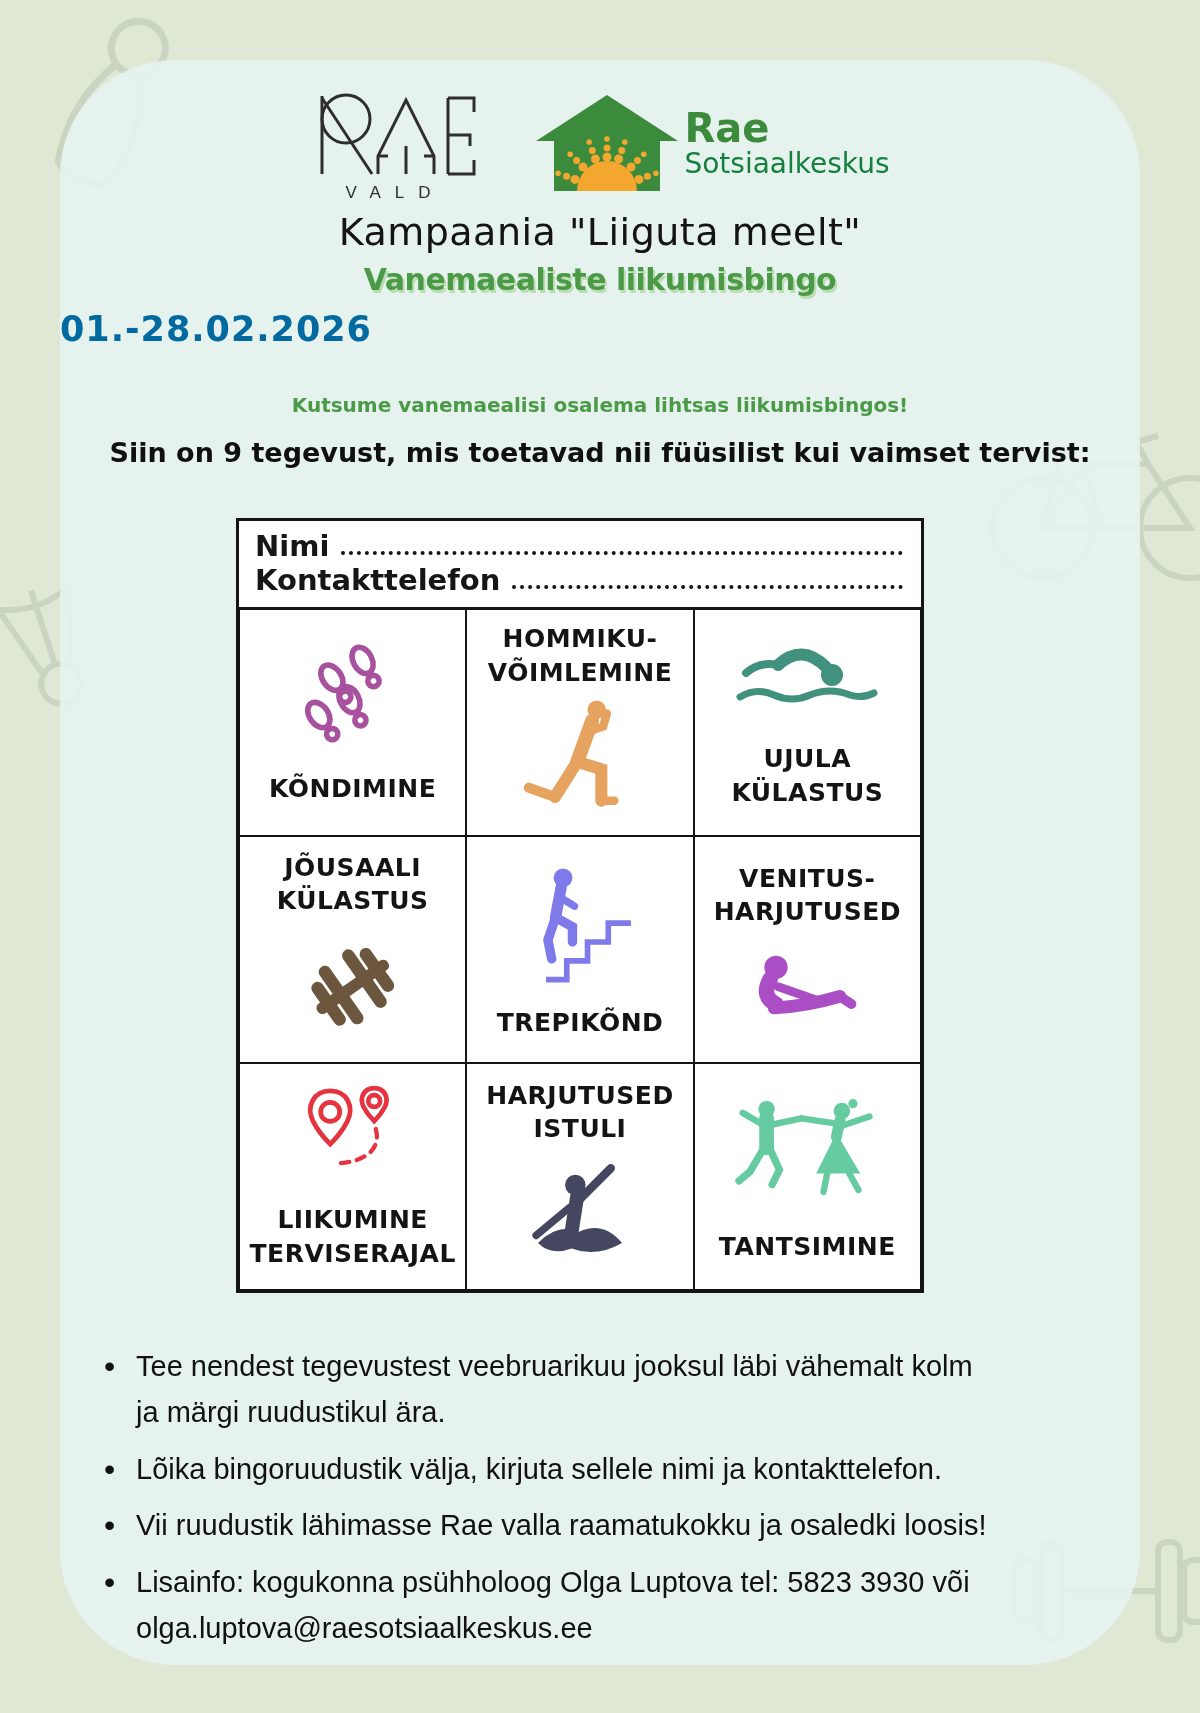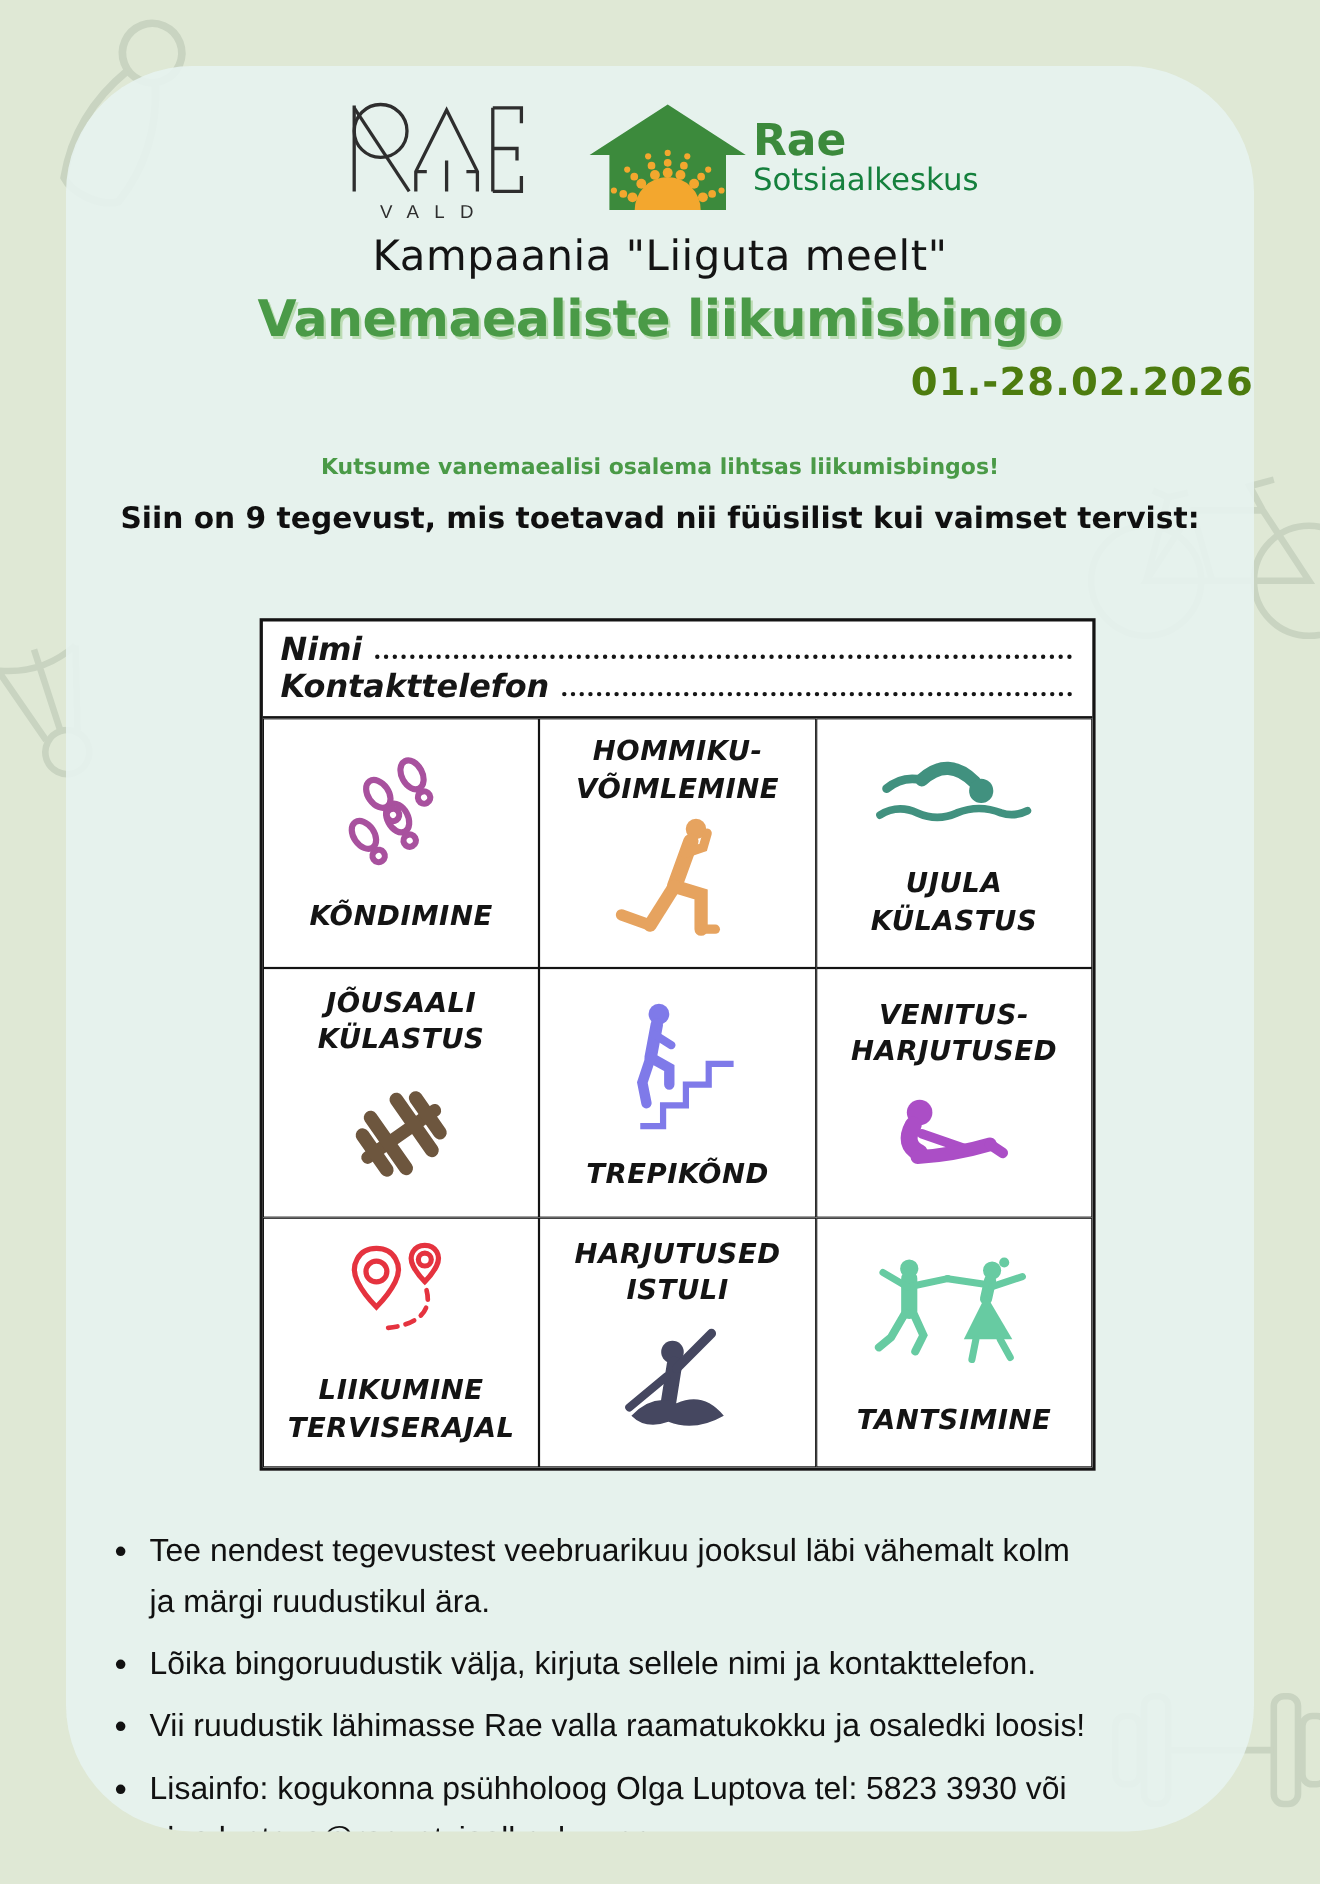--- a/index.html
+++ b/index.html
@@ -31,7 +31,7 @@
 
   
   .campaign { margin-top:10px; text-align:center; font-size:38px; font-weight:500; letter-spacing:.5px; color:#141414; }
-  .title { margin-top:8px; text-align:center; font-size:46px; font-weight:800; color:var(--title_green,#4a9a47);
+  .title { margin-top:8px; text-align:center; font-size:30px; font-weight:800; color:var(--title_green,#4a9a47);
            text-shadow:2px 3px 0 #bcdcb4; letter-spacing:-.5px; }
   .date { margin-top:12px; text-align:right; font-size:35px; font-weight:600; letter-spacing:1px; color:#4d7c0f; }
 

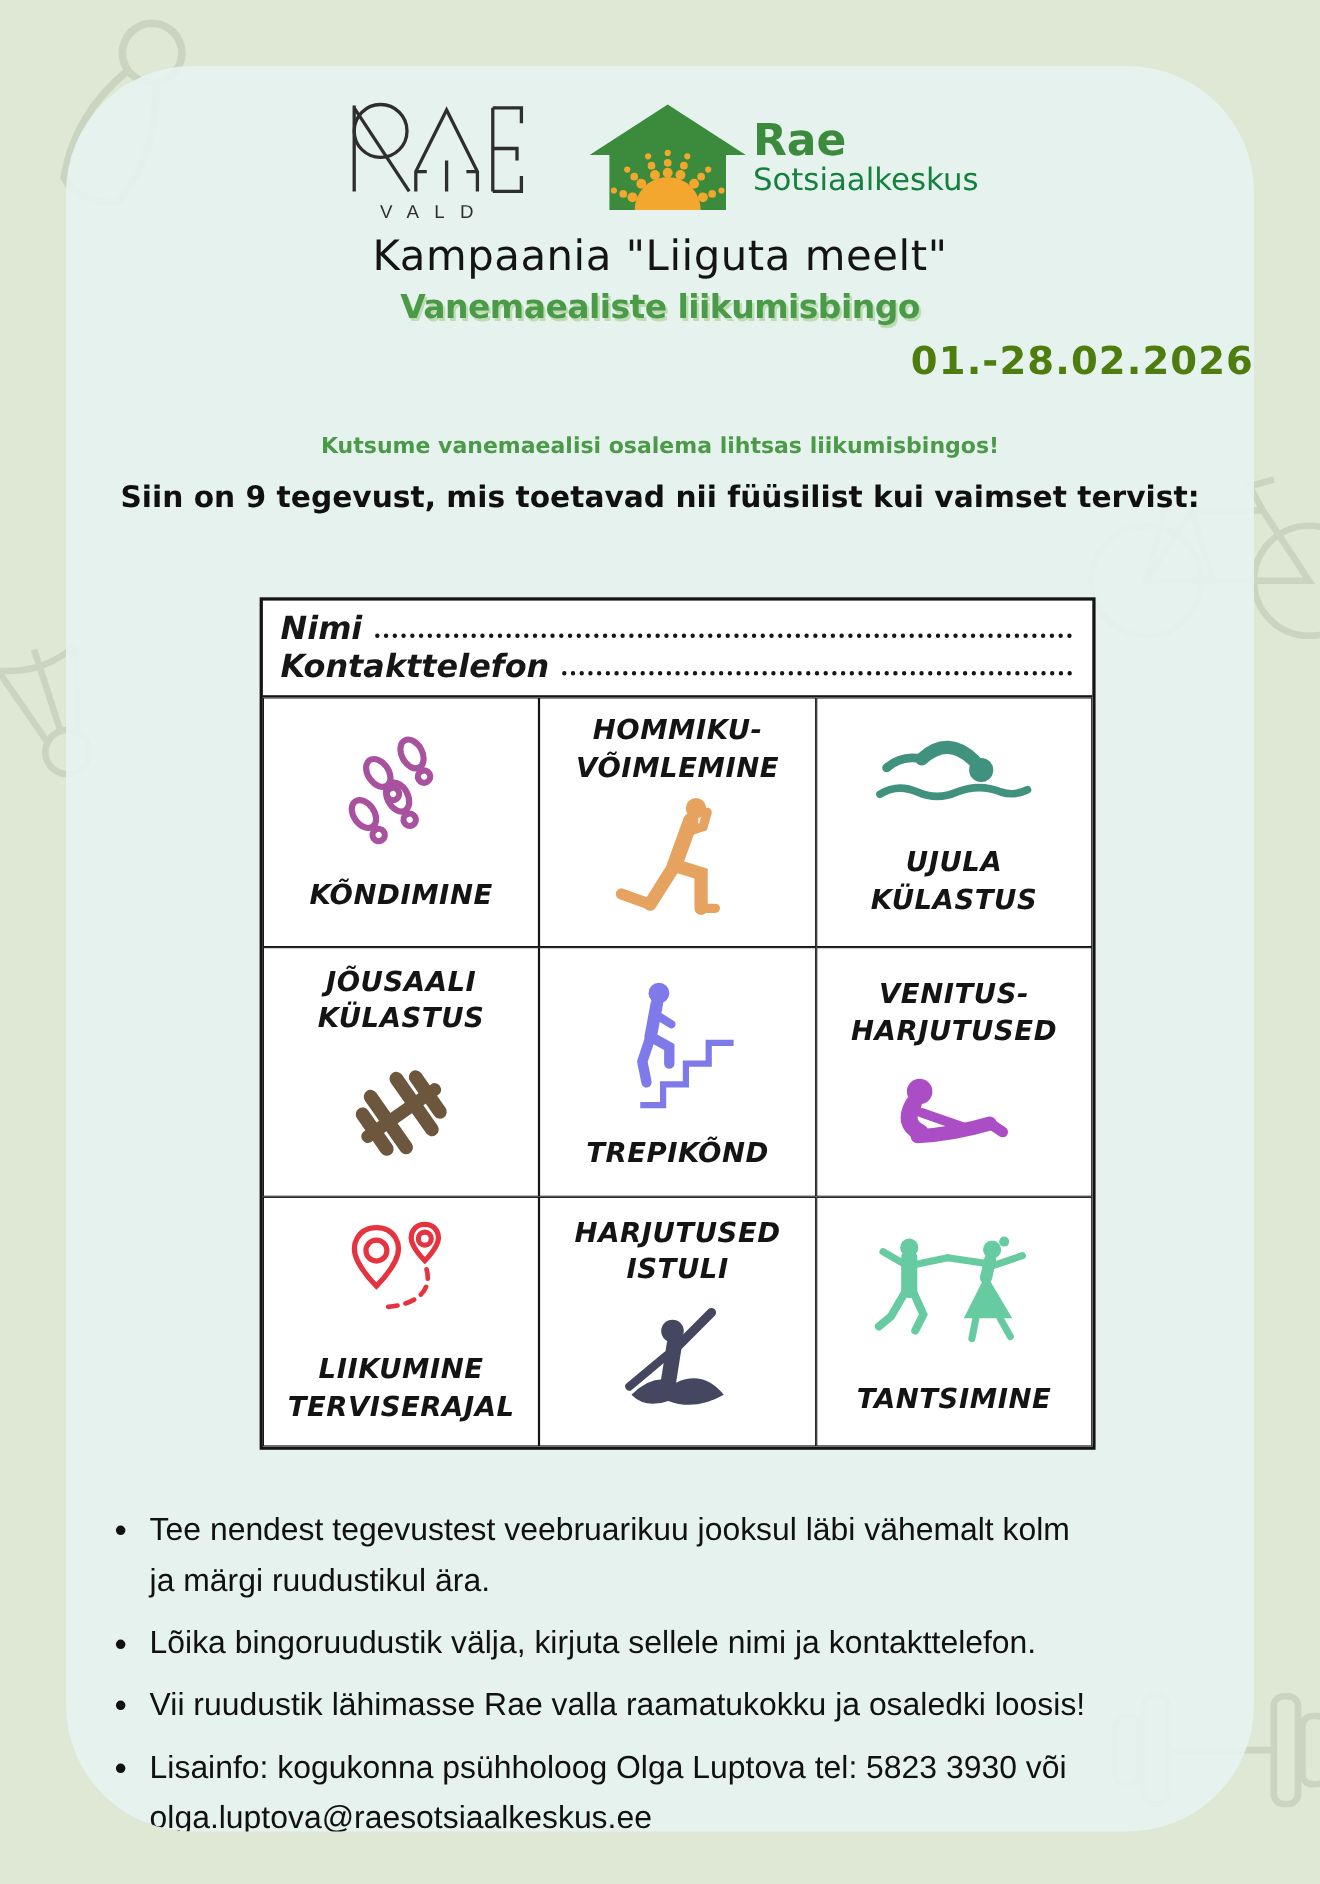--- a/index.html
+++ b/index.html
@@ -33,7 +33,7 @@
   .campaign { margin-top:10px; text-align:center; font-size:38px; font-weight:500; letter-spacing:.5px; color:#141414; }
   .title { margin-top:8px; text-align:center; font-size:30px; font-weight:800; color:var(--title_green,#4a9a47);
            text-shadow:2px 3px 0 #bcdcb4; letter-spacing:-.5px; }
-  .date { margin-top:12px; text-align:right; font-size:35px; font-weight:600; letter-spacing:1px; color:#4d7c0f; }
+  .date { margin-top:12px; text-align:left; font-size:35px; font-weight:600; letter-spacing:1px; color:#0369a1; }
 
   .intro { margin-top:44px; text-align:center; }
   .intro-line1 { font-size:20px; font-weight:bold; color:var(--title_green,#4a9a47); }

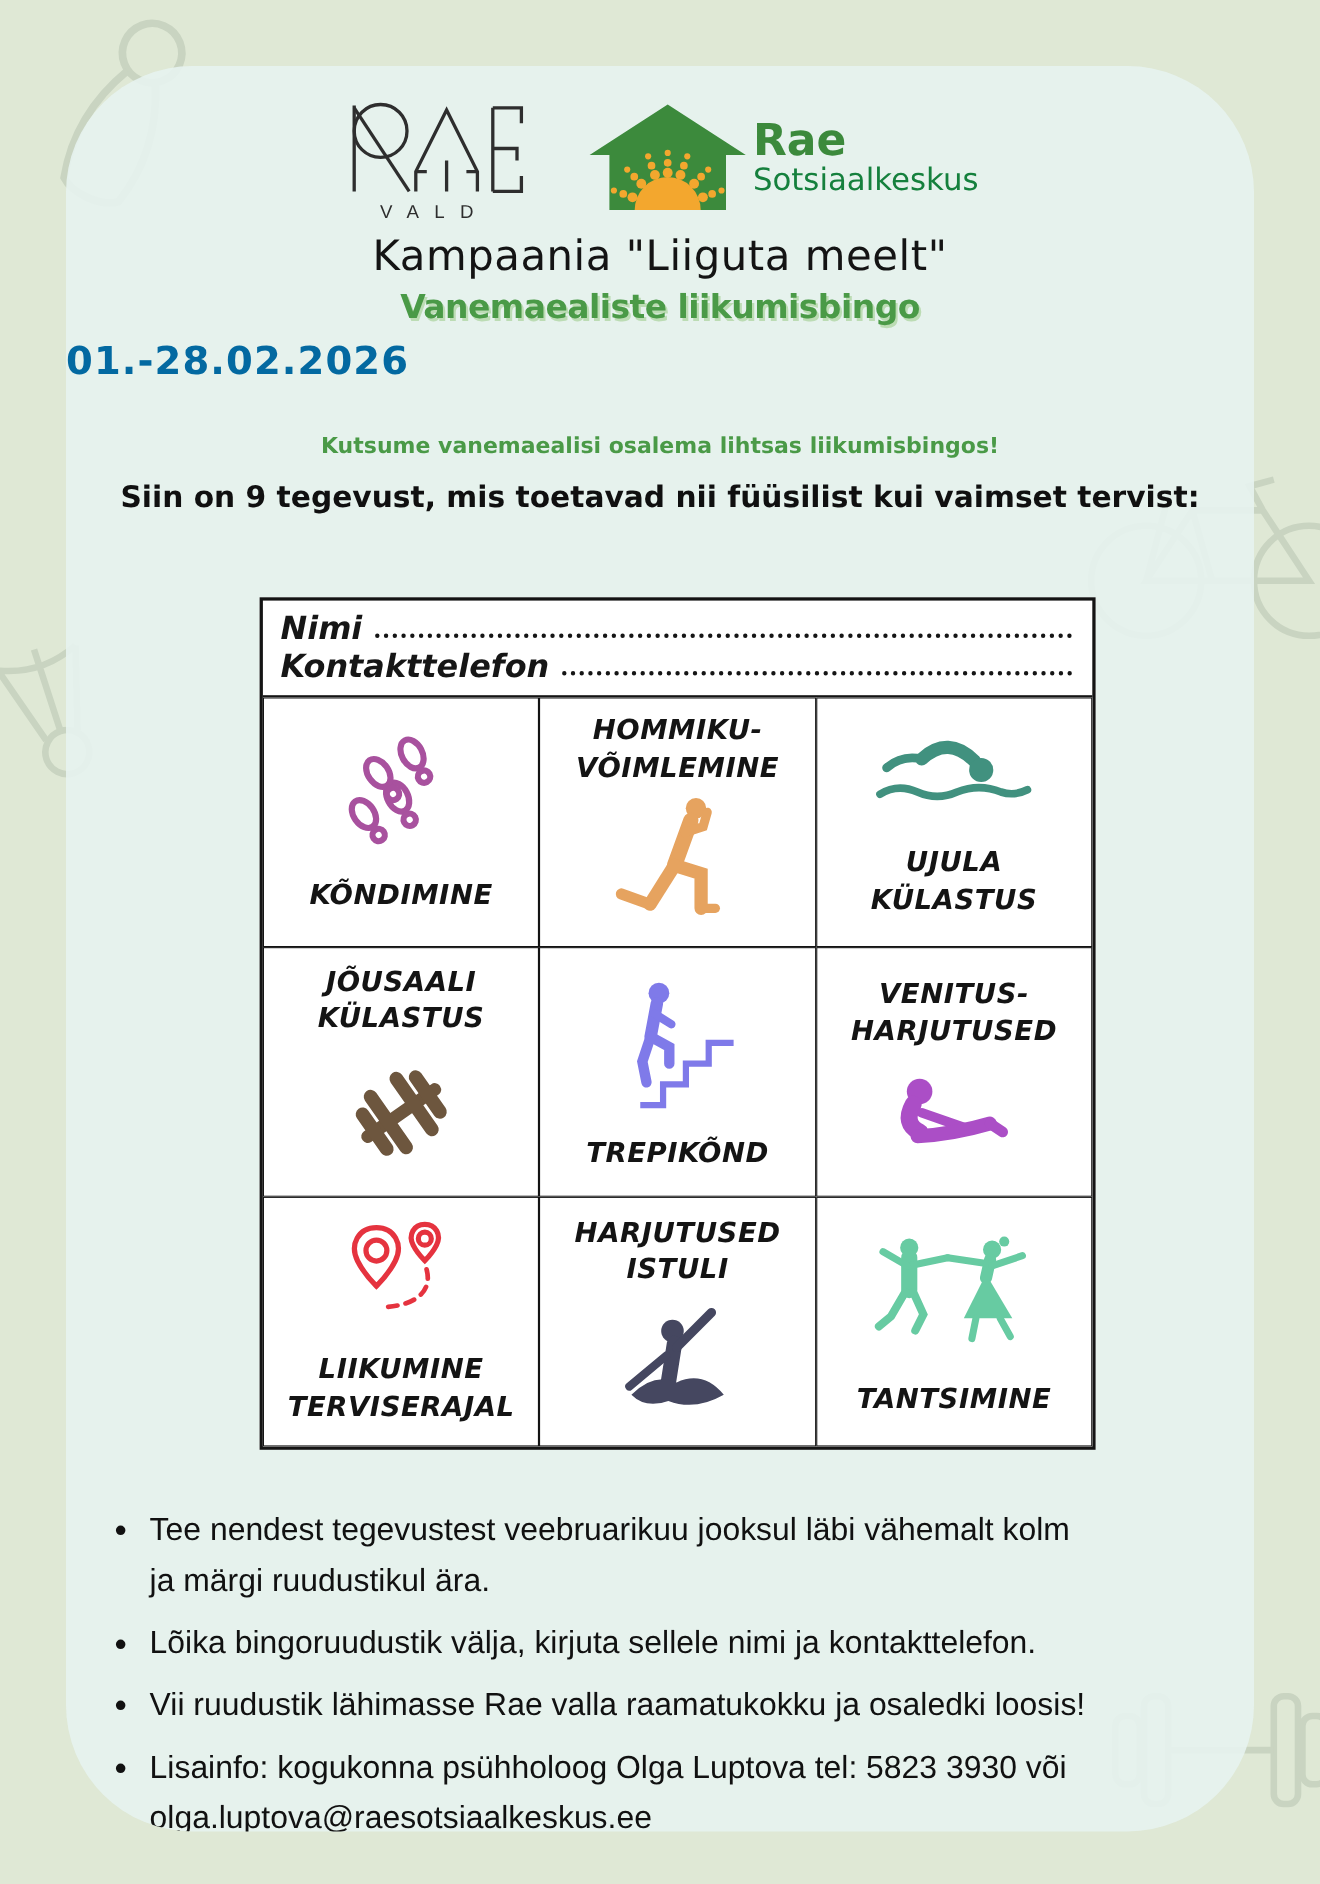--- a/index.html
+++ b/index.html
@@ -40,7 +40,7 @@
   .intro-line2 { margin-top:20px; font-size:27px; font-weight:bold; color:#101010; }
 
   
-  .bingo { margin-top:75px; margin-left:176px; width:760px; border:3px solid #141414; background:#fff;font-style:italic; }
+  .bingo { margin-top:50px; margin-left:176px; width:688px; border:3px solid #141414; background:#fff; }
   .bingo-head { border-bottom:2px solid #141414; padding:8px 16px 10px; }
   .head-row { display:flex; align-items:flex-end; }
   .head-label { font-size:29px; font-weight:bold; line-height:34px; white-space:nowrap; }

